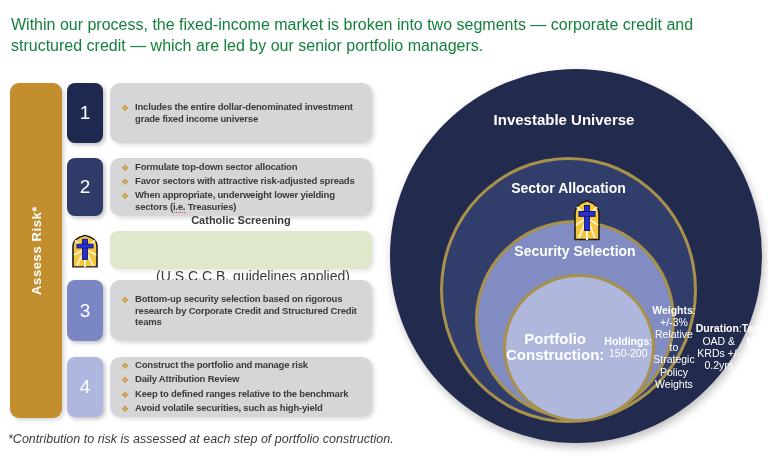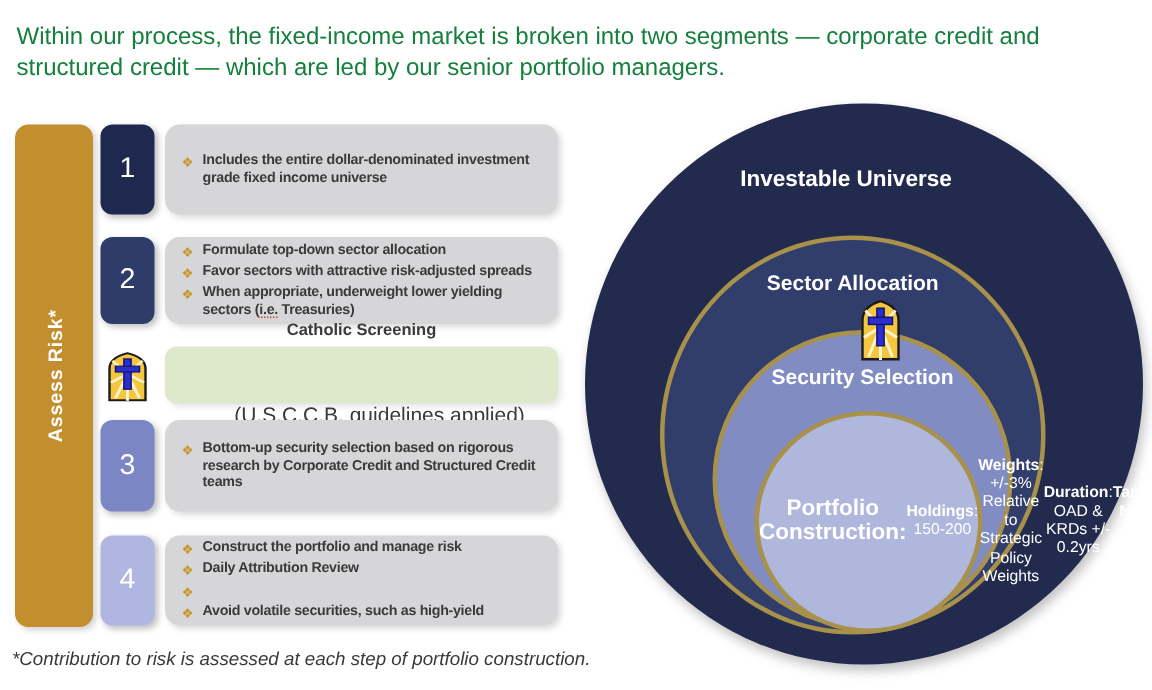--- a/index.html
+++ b/index.html
@@ -151,6 +151,7 @@
     </div>
     <div class="brow">
       <span class="bul">❖</span>
+      <span class="btxt">Keep to defined ranges relative to the benchmark</span>
     </div>
     <div class="brow">
       <span class="bul">❖</span>

